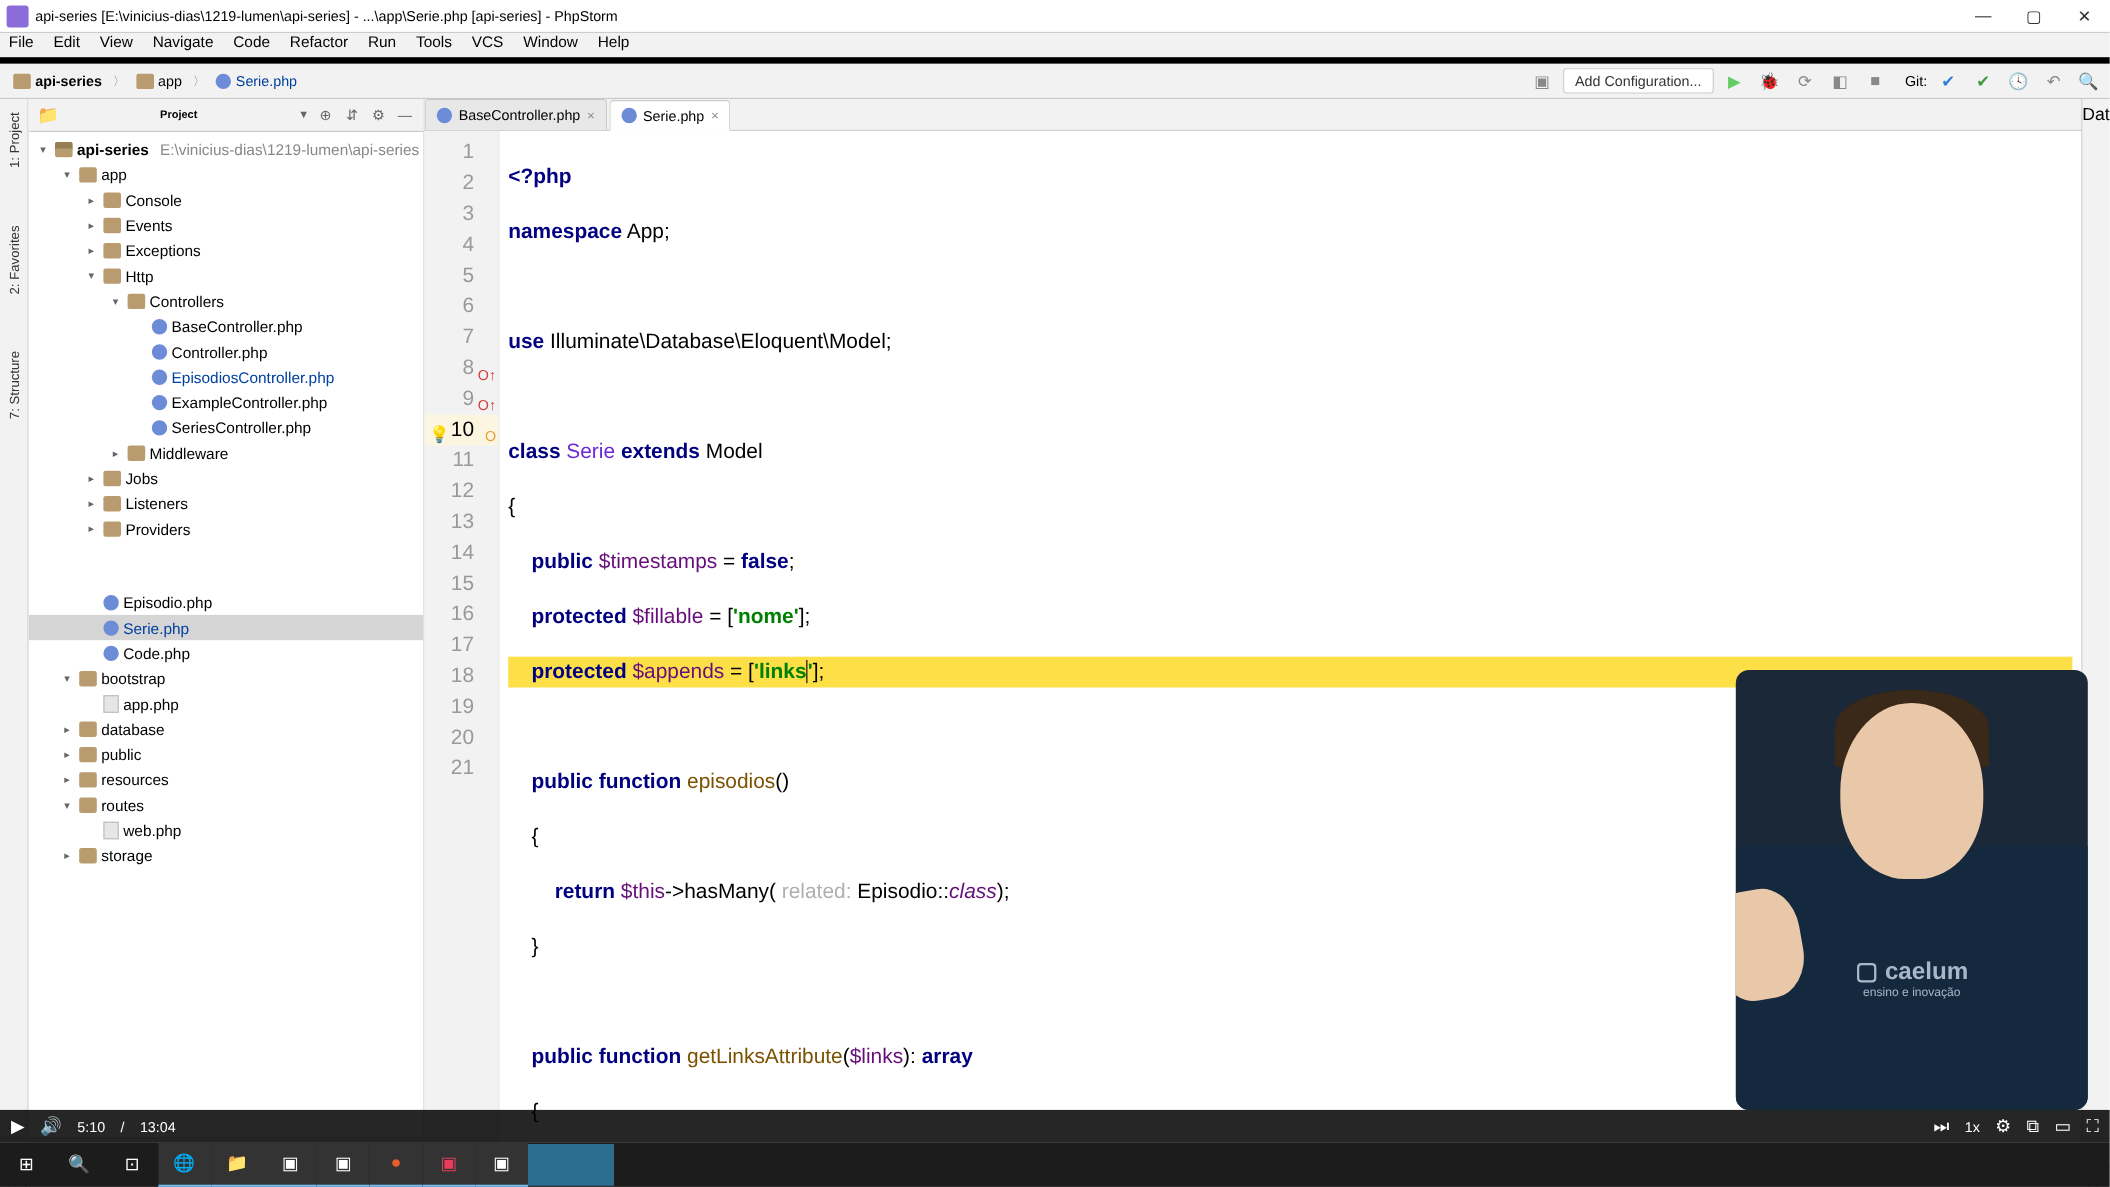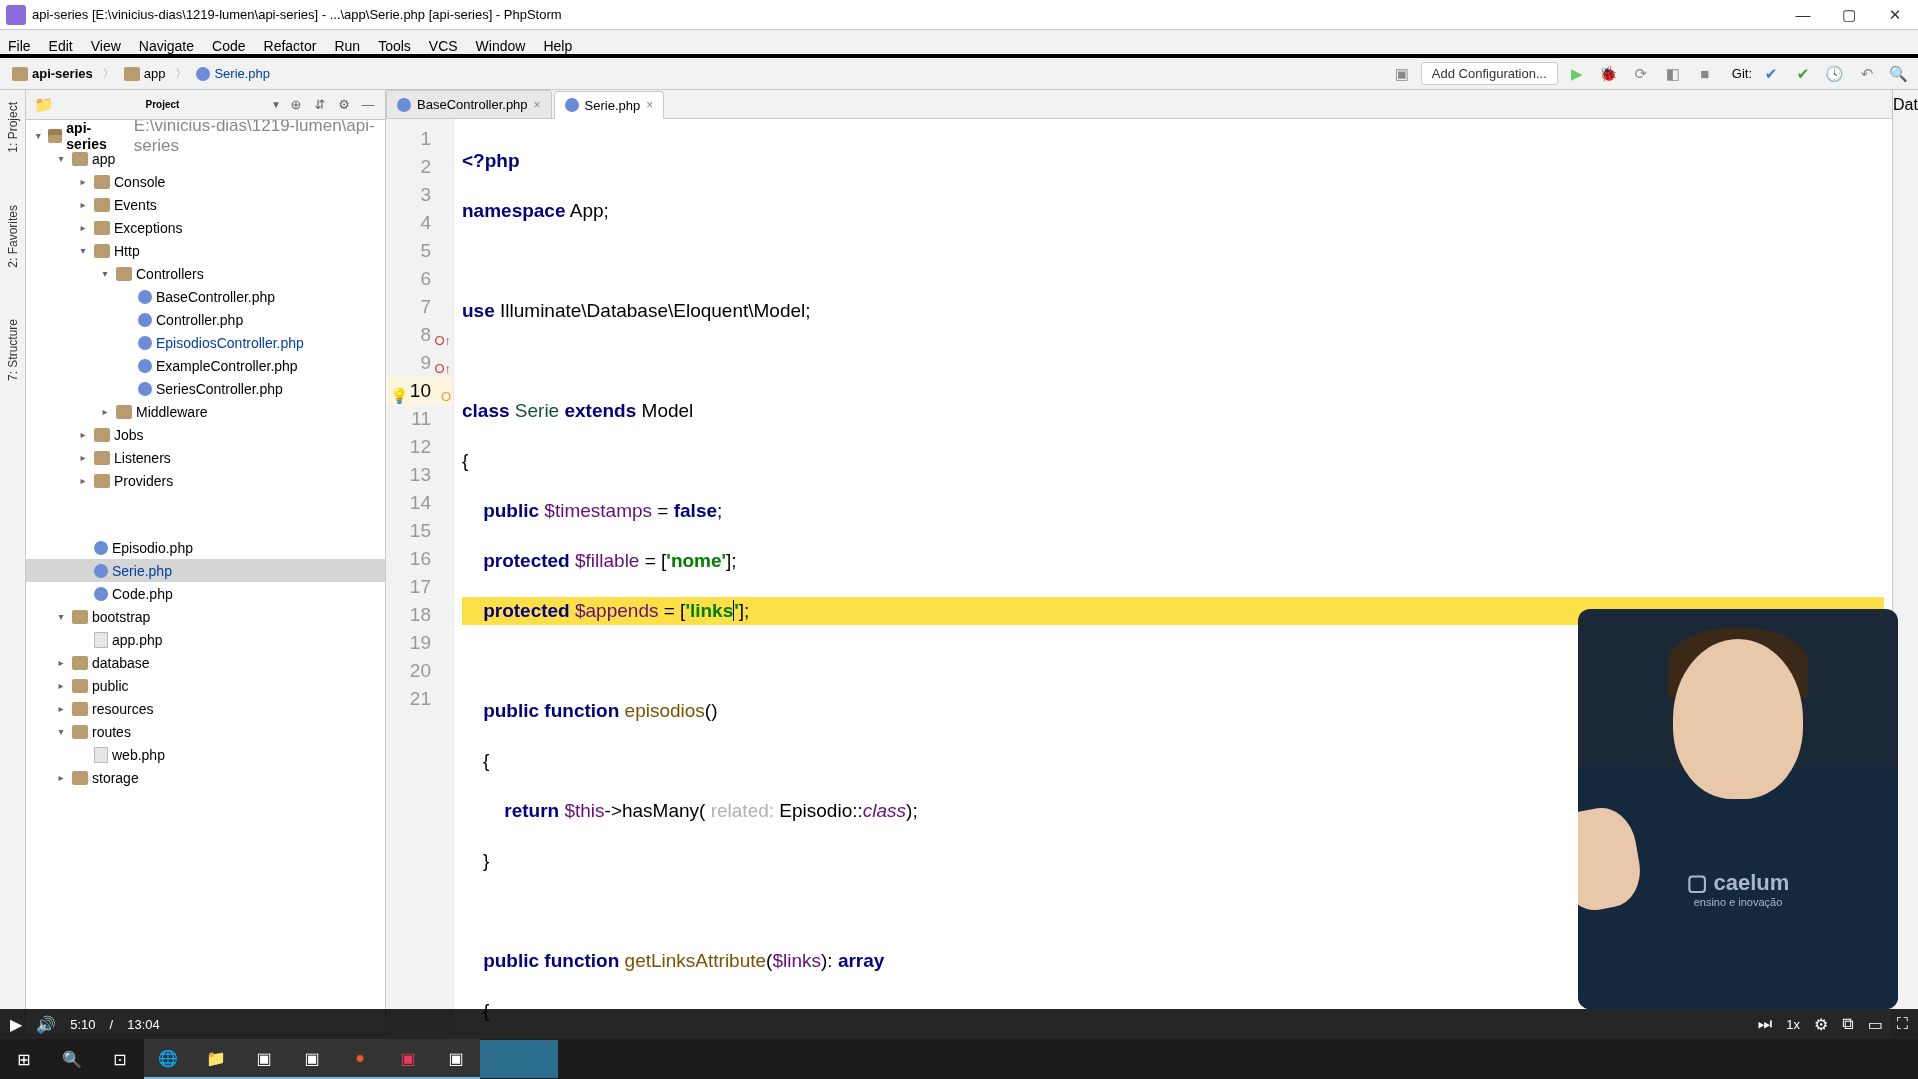--- a/index.html
+++ b/index.html
@@ -13,7 +13,7 @@
 .win-controls div { width: 46px; height: 30px; display: flex; align-items: center; justify-content: center; font-size: 15px; color: #333; }
 
 
-.menu-bar { height: 28px; background: #f2f2f2; display: flex; align-items: flex-end; padding-left: 8px; border-bottom: 4px solid #000000; }
+.menu-bar { height: 28px; background: #f2f2f2; display: flex; align-items: flex-start; padding-left: 8px; border-bottom: 6px solid #000000; }
 .menu-bar span { font-size: 14px; color: #000; margin-right: 18px; }
 
 

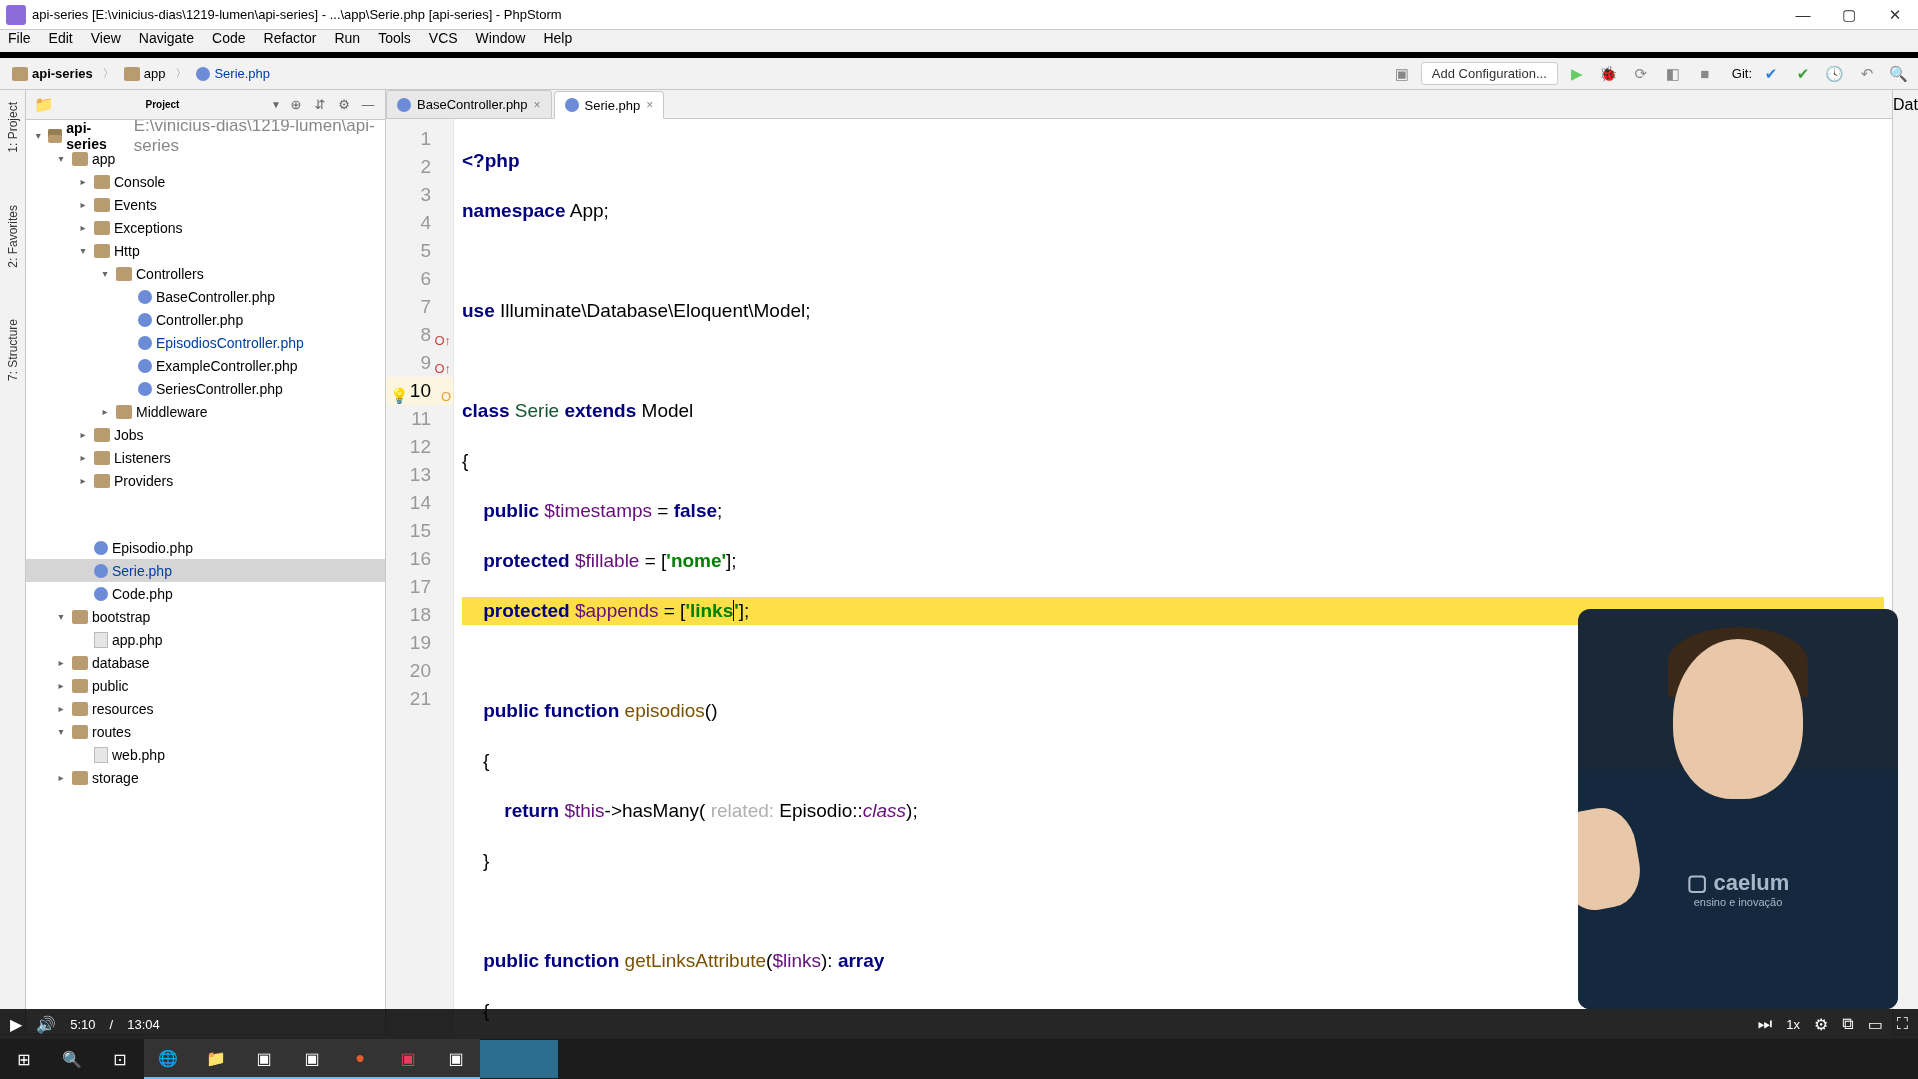--- a/index.html
+++ b/index.html
@@ -50,7 +50,7 @@
 .tree-row .lbl { color: #000; }
 .tree-row .lbl.hl { color: #0040a0; }
 .tree-row .lbl.bold { font-weight: bold; }
-.tree-row .path { color: #888; font-size: 17px; margin-left: 6px; }
+.tree-row .path { color: #888; font-size: 14px; margin-left: 6px; }
 
 
 .editor-wrap { flex: 1; display: flex; flex-direction: column; position: relative; }

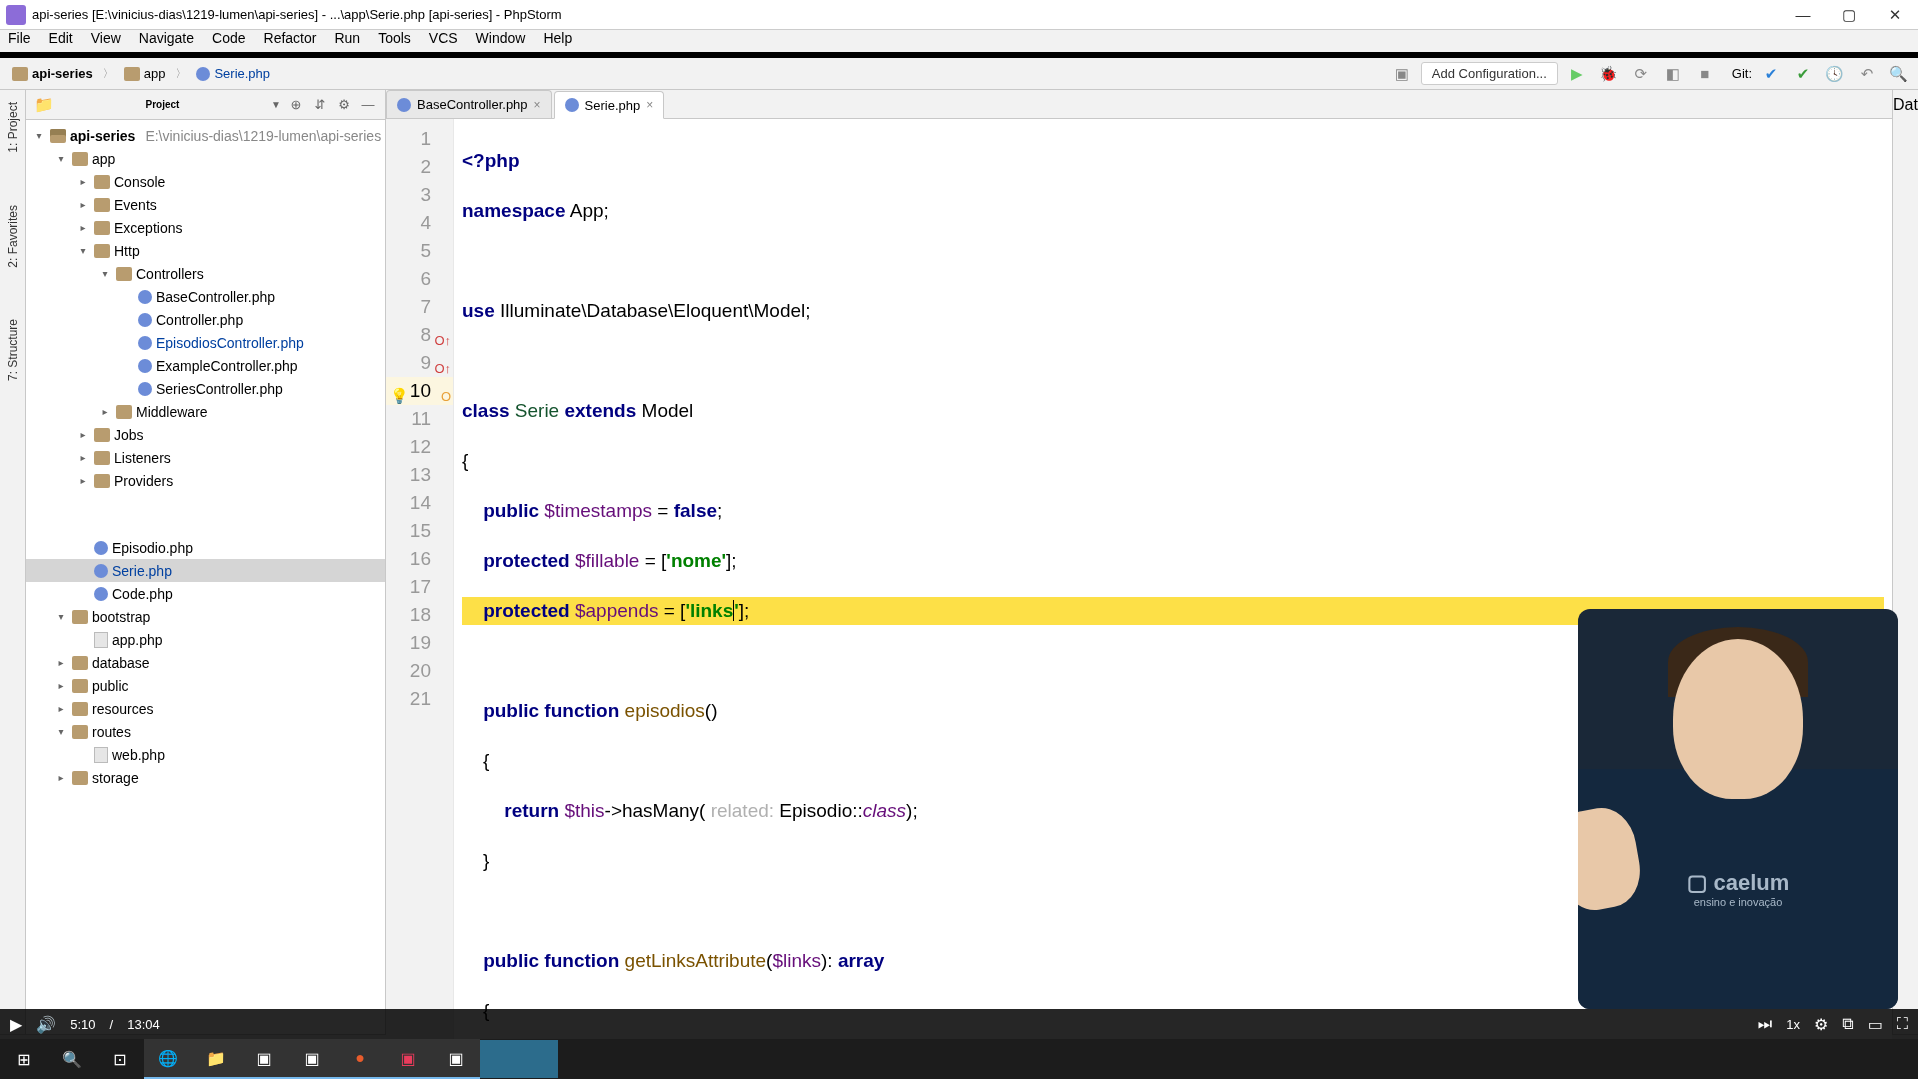--- a/index.html
+++ b/index.html
@@ -72,7 +72,7 @@
 .code .line { height: 28px; line-height: 28px; }
 .code .line.cur { background: #fde047; }
 .kw { color: #000080; font-weight: bold; }
-.cls { color: #14532d; }
+.cls { color: #6d28d9; }
 .fn { color: #7a5200; }
 .var { color: #660e7a; }
 .str { color: #008000; font-weight: bold; }

